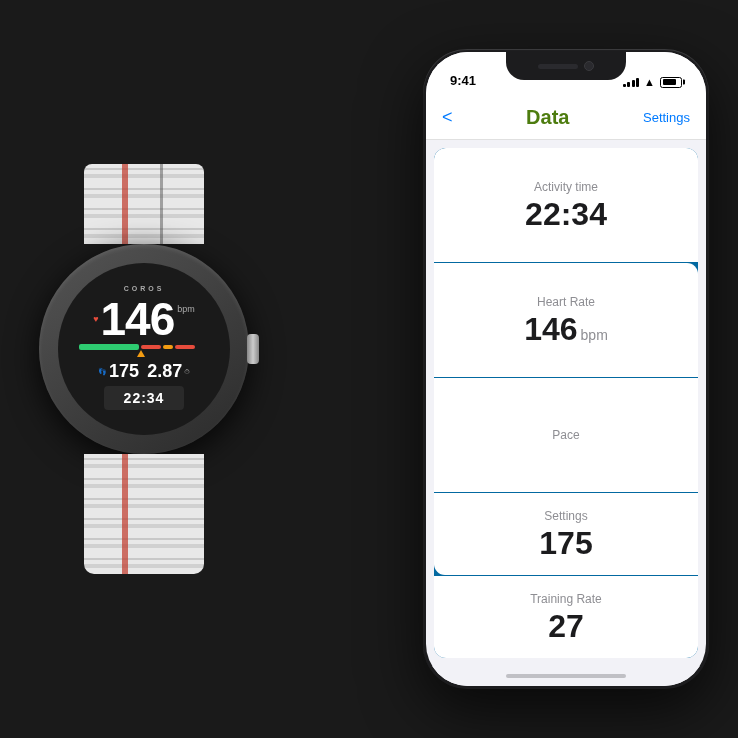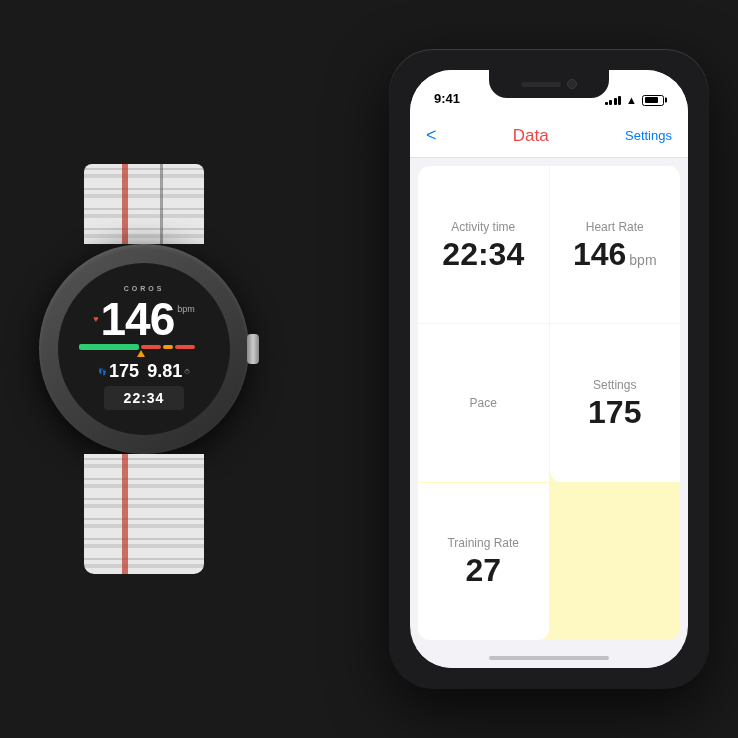--- a/index.html
+++ b/index.html
@@ -273,11 +273,11 @@
     }
 
     .phone-frame {
-      width: 320px;
+      width: 286px;
       height: 640px;
       background: #1c1c1e;
       border-radius: 44px;
-      padding: 21px;
+      padding: 3px;
       box-shadow: 0 20px 60px rgba(0,0,0,0.7), inset 0 1px 1px rgba(255,255,255,0.15);
       position: relative;
     }

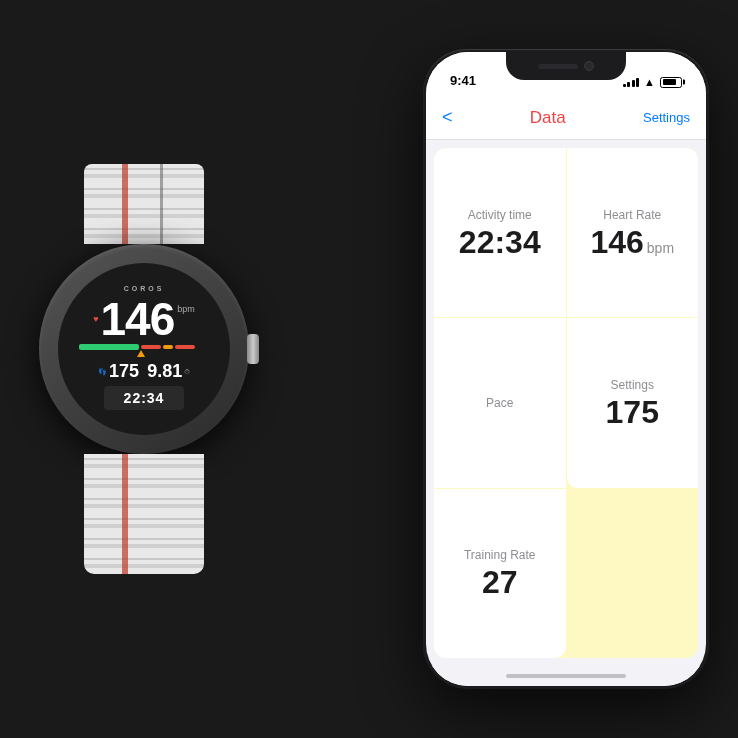--- a/index.html
+++ b/index.html
@@ -411,9 +411,9 @@
     }
 
     .nav-title {
-      font-size: 17px;
-      font-weight: 400;
-      color: #ef4444;
+      font-size: 20px;
+      font-weight: 700;
+      color: #4d7c0f;
     }
 
     .nav-settings {

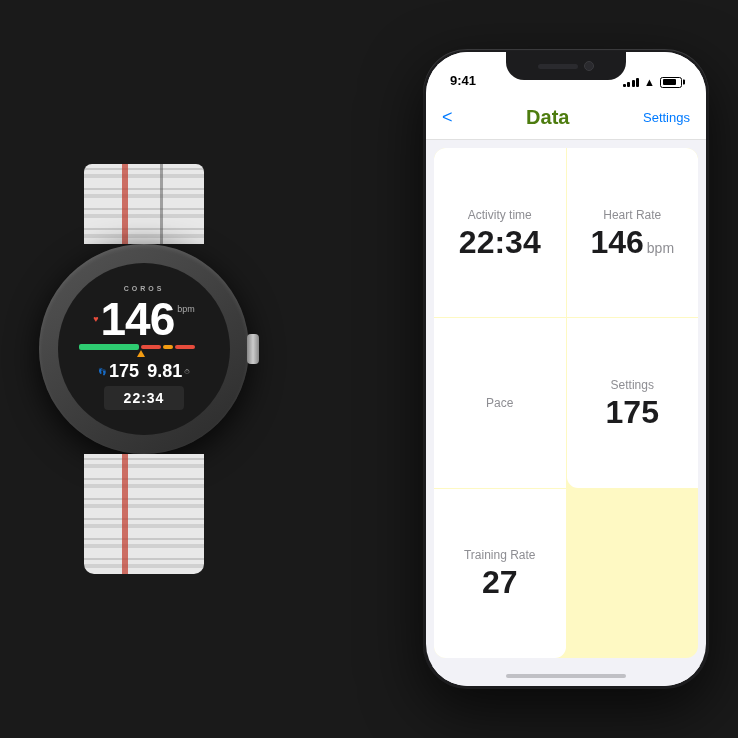--- a/index.html
+++ b/index.html
@@ -425,10 +425,10 @@
     .data-grid {
       flex: 1;
       display: grid;
-      grid-template-columns: 1fr 1fr;
+      grid-template-columns: 1fr;
       grid-template-rows: repeat(3, 1fr);
       gap: 1px;
-      background: #fef9c3;
+      background: #0369a1;
       margin: 8px;
       border-radius: 12px;
       overflow: hidden;

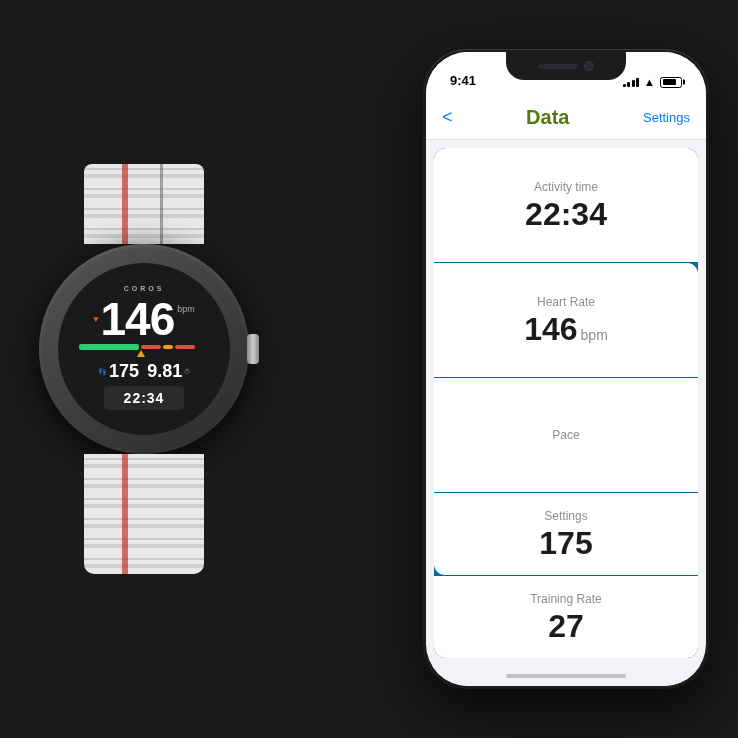--- a/index.html
+++ b/index.html
@@ -533,7 +533,7 @@
             <span class="watch-stat-value">175</span>
           </div>
           <div class="watch-stat">
-            <span class="watch-stat-value">9.81</span>
+            <span class="watch-stat-value">2.87</span>
             <span class="watch-stat-icon">⏱</span>
           </div>
         </div>

